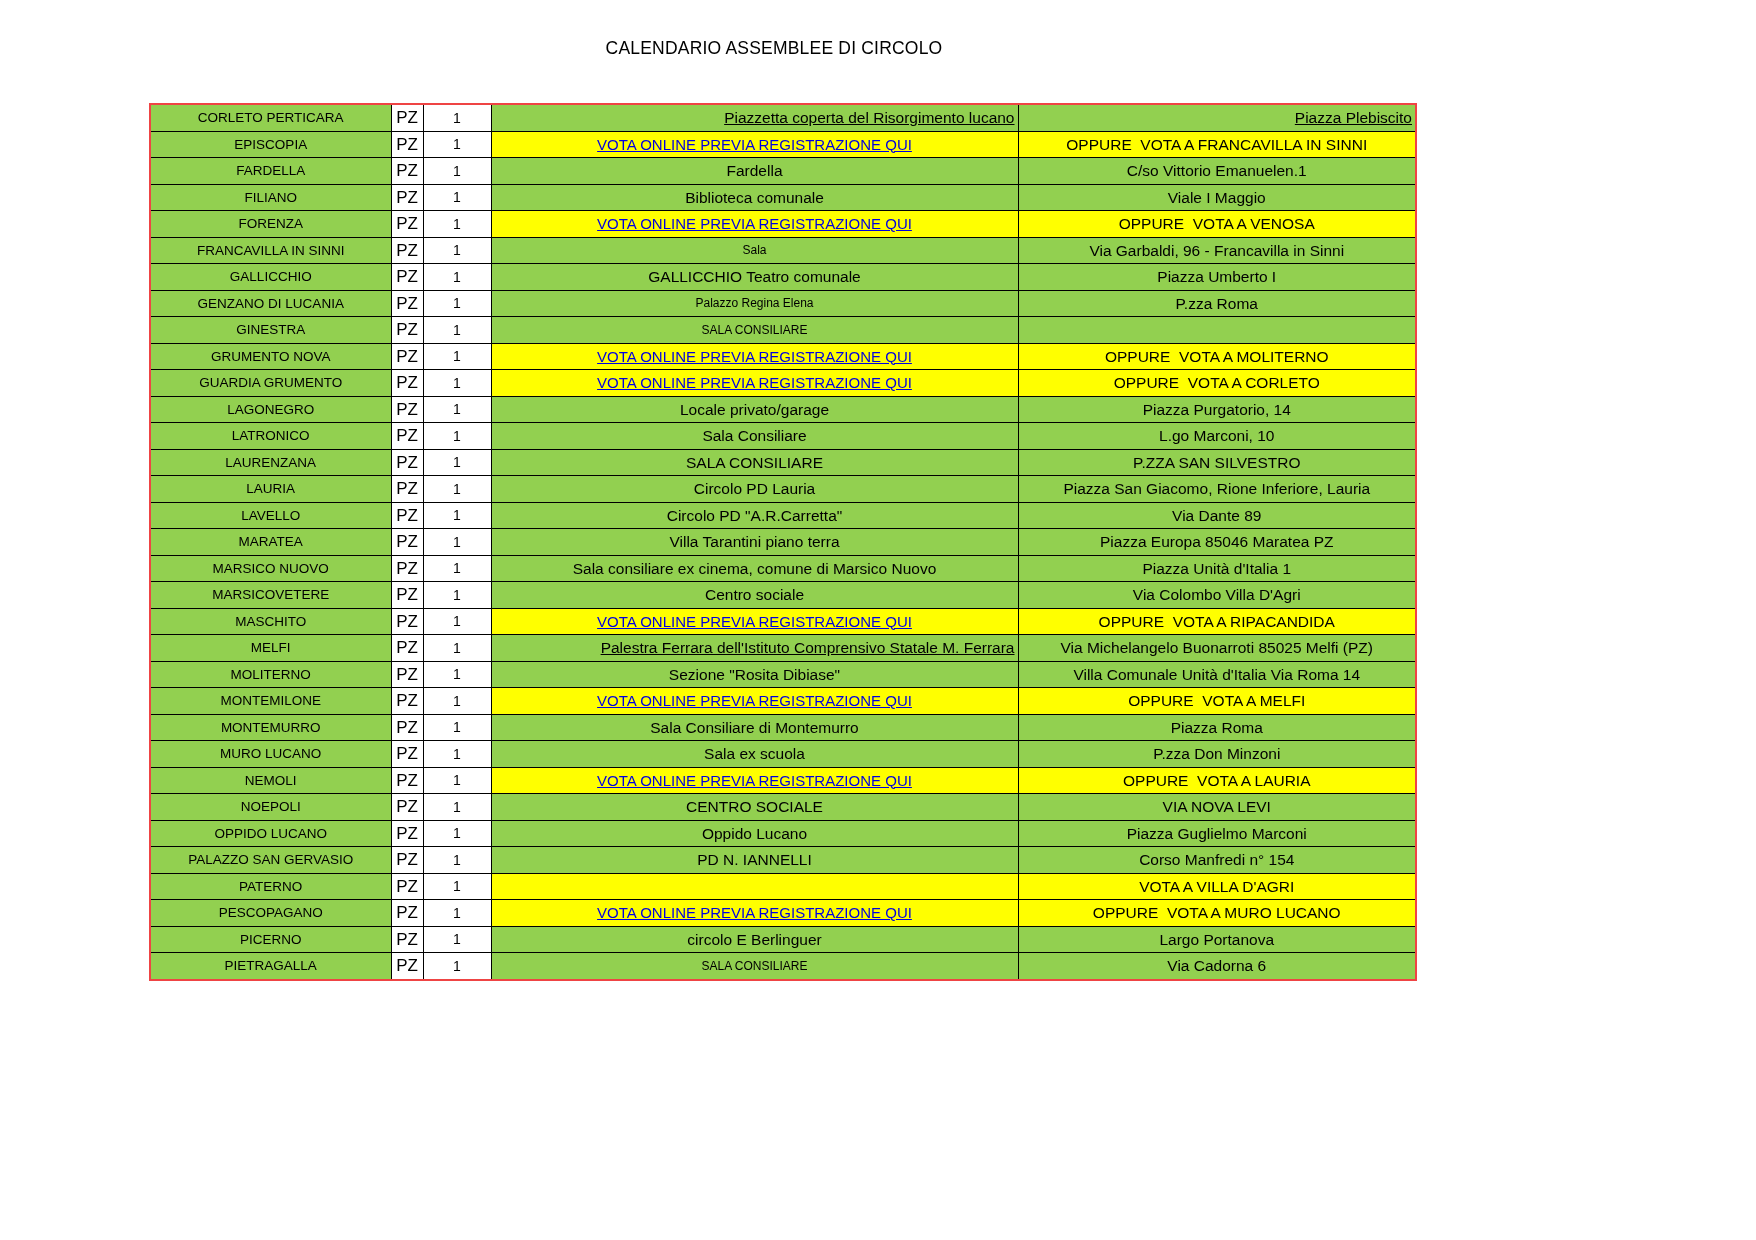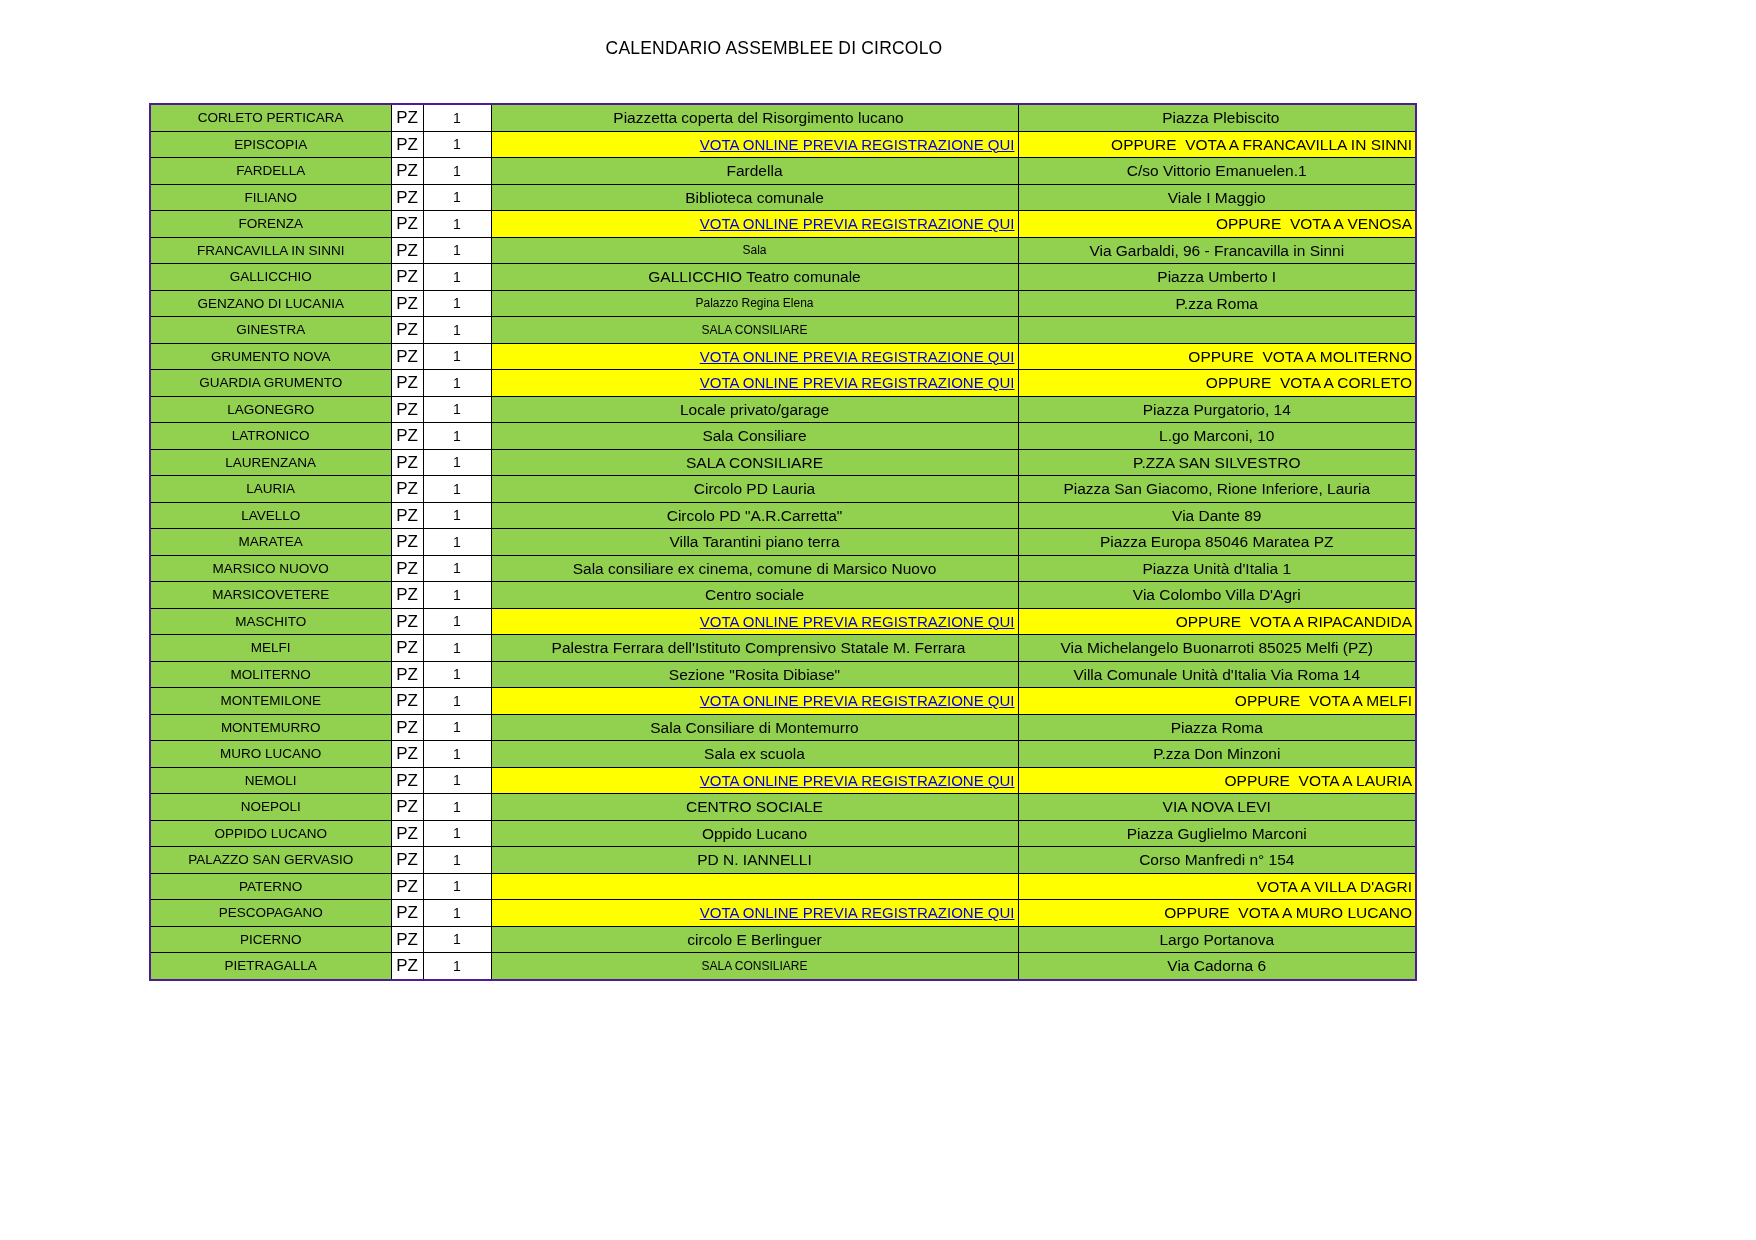--- a/index.html
+++ b/index.html
@@ -26,7 +26,7 @@
     width:1266px;
     border-collapse:collapse;
     table-layout:fixed;
-    border:2px solid #4c1d95;
+    border:2px solid #ef4444;
   }
   col.c-name{width:241px;}
   col.c-prov{width:32px;}

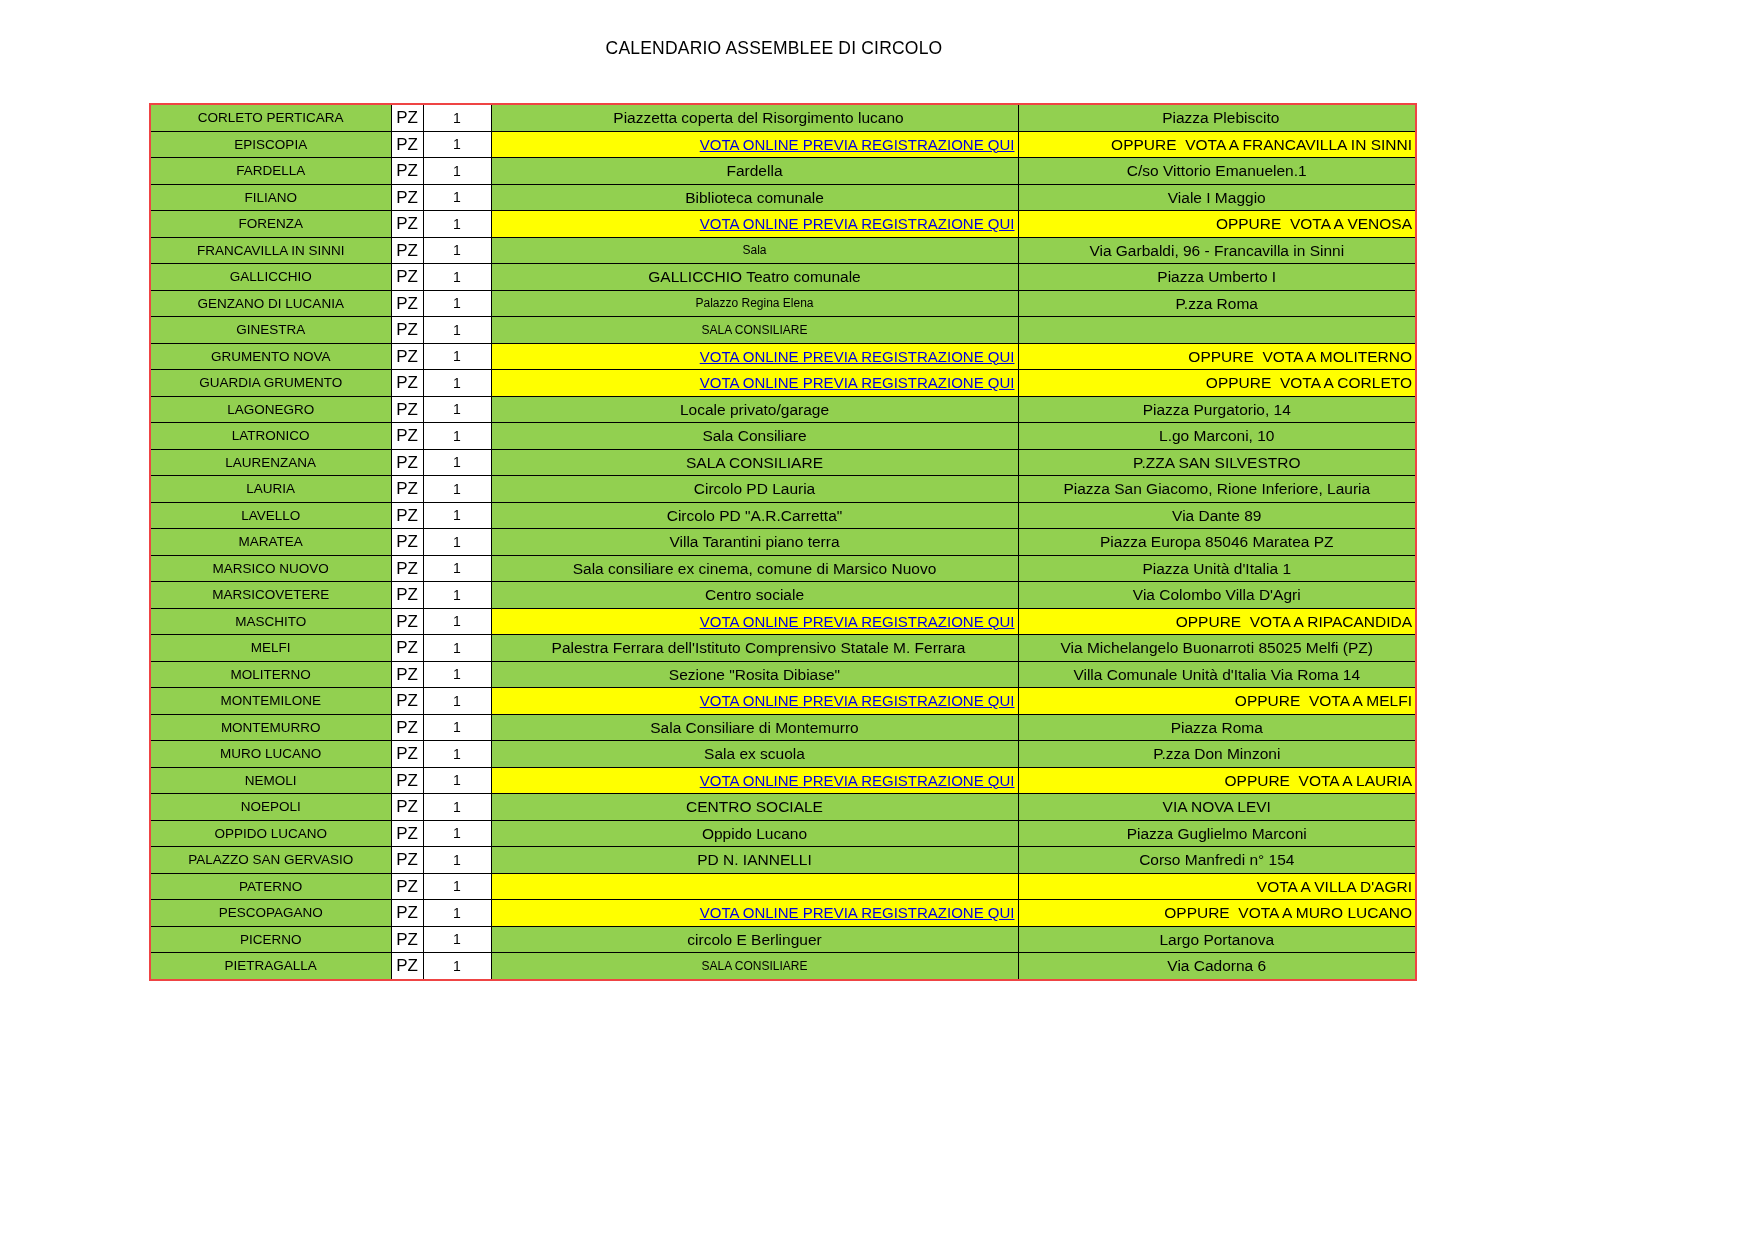--- a/index.html
+++ b/index.html
@@ -52,7 +52,7 @@
   td.cell-num{background:#ffffff;font-size:14px;}
   td.cell-venue, td.cell-addr{background:#92d050;}
   tr.hl td.cell-venue, tr.hl td.cell-addr{background:#ffff00;text-align:right;}
-  td.align-left{text-align:center;padding-left:11px;}
+  td.align-left{text-align:right;padding-left:11px;text-decoration:underline;}
   td.small{font-size:12px;}
   a.vote-link{
     color:#0000e0;

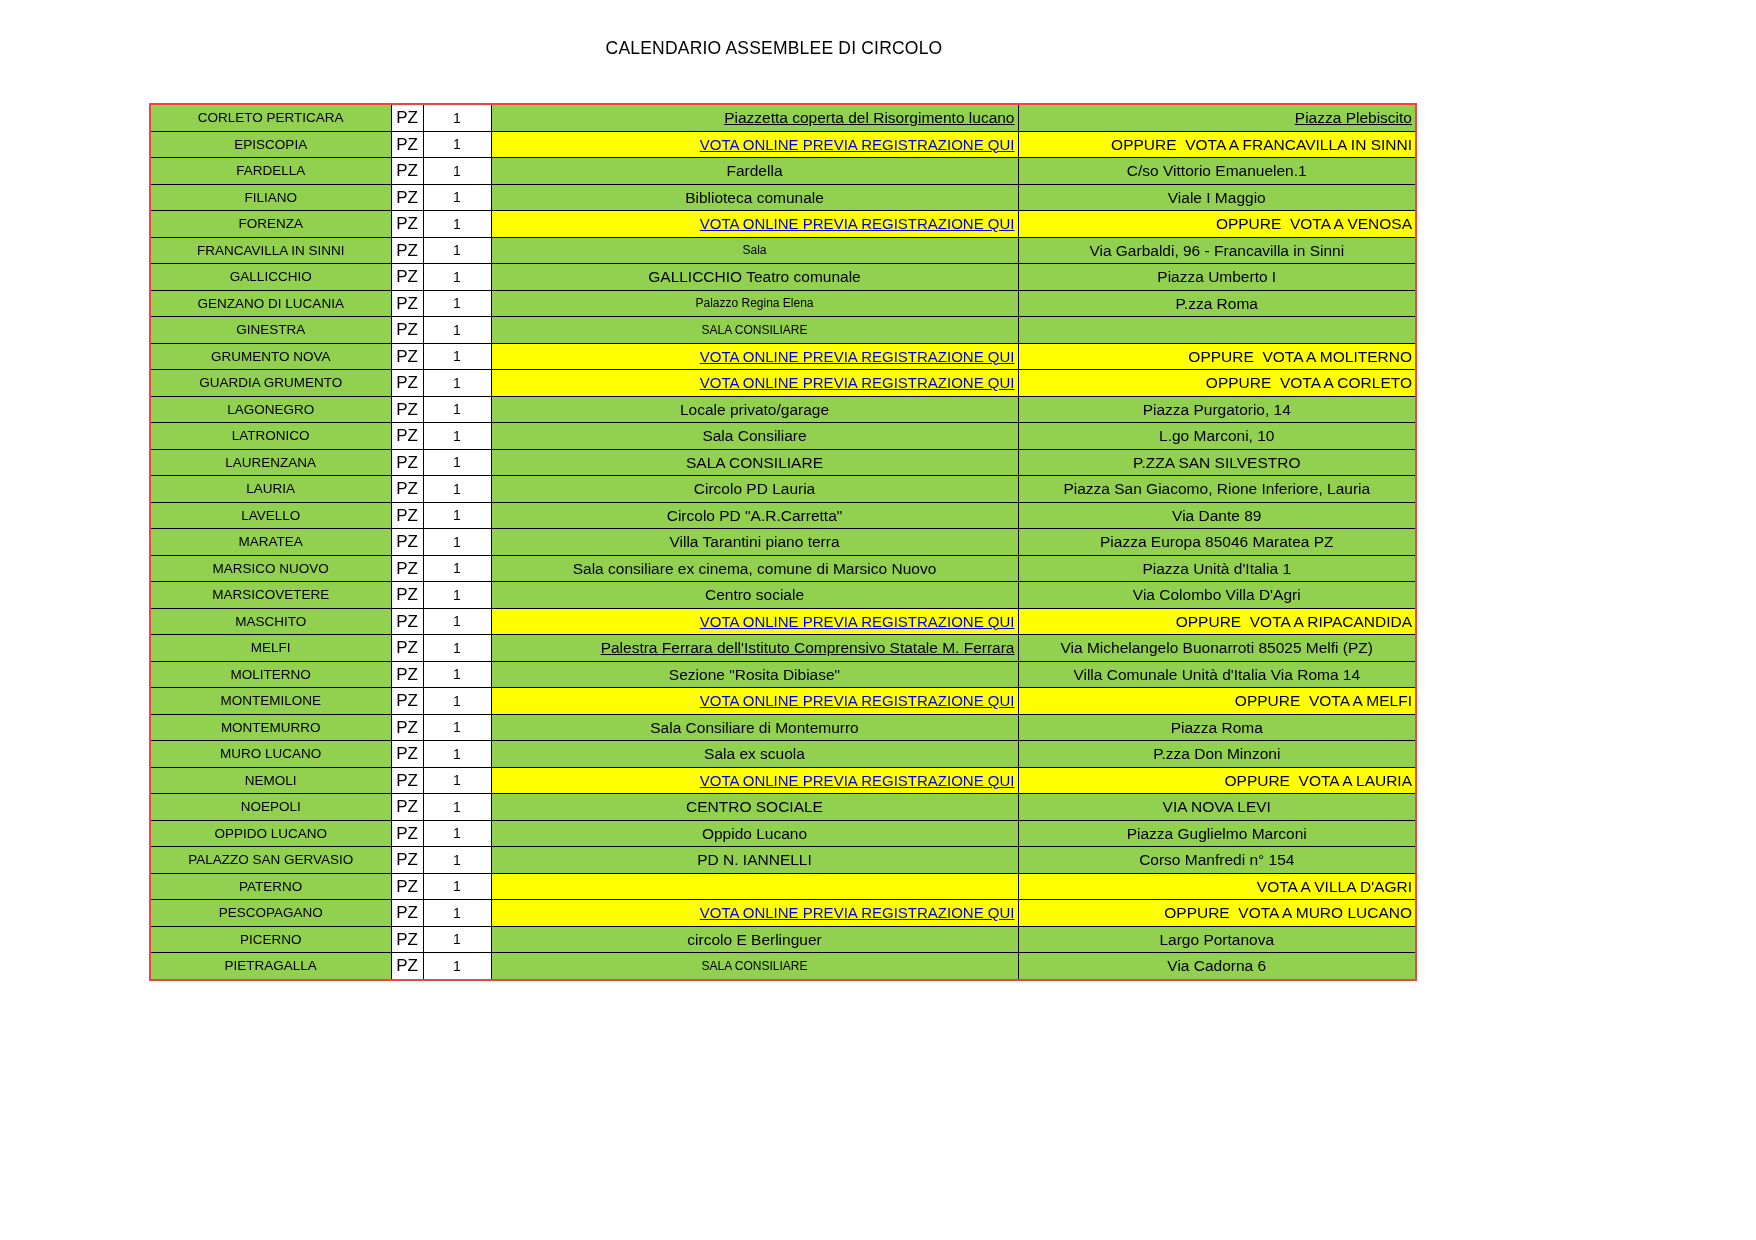--- a/index.html
+++ b/index.html
@@ -51,7 +51,7 @@
   td.cell-prov{background:#ffffff;font-size:17px;}
   td.cell-num{background:#ffffff;font-size:14px;}
   td.cell-venue, td.cell-addr{background:#92d050;}
-  tr.hl td.cell-venue, tr.hl td.cell-addr{background:#ffff00;text-align:right;}
+  tr.hl td.cell-venue, tr.hl td.cell-addr{background:#ffff00;}
   td.align-left{text-align:right;padding-left:11px;text-decoration:underline;}
   td.small{font-size:12px;}
   a.vote-link{

